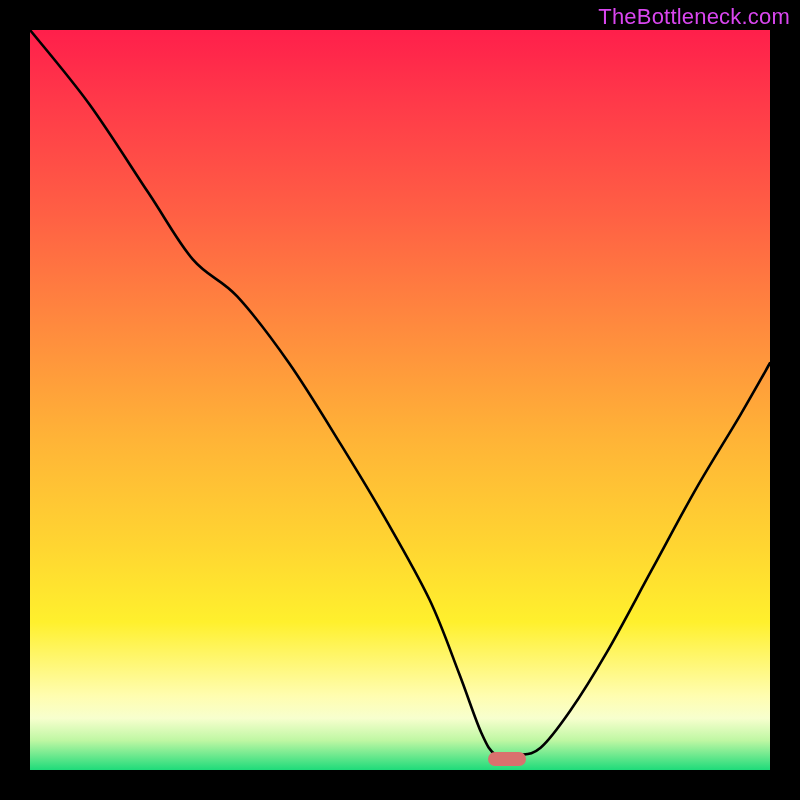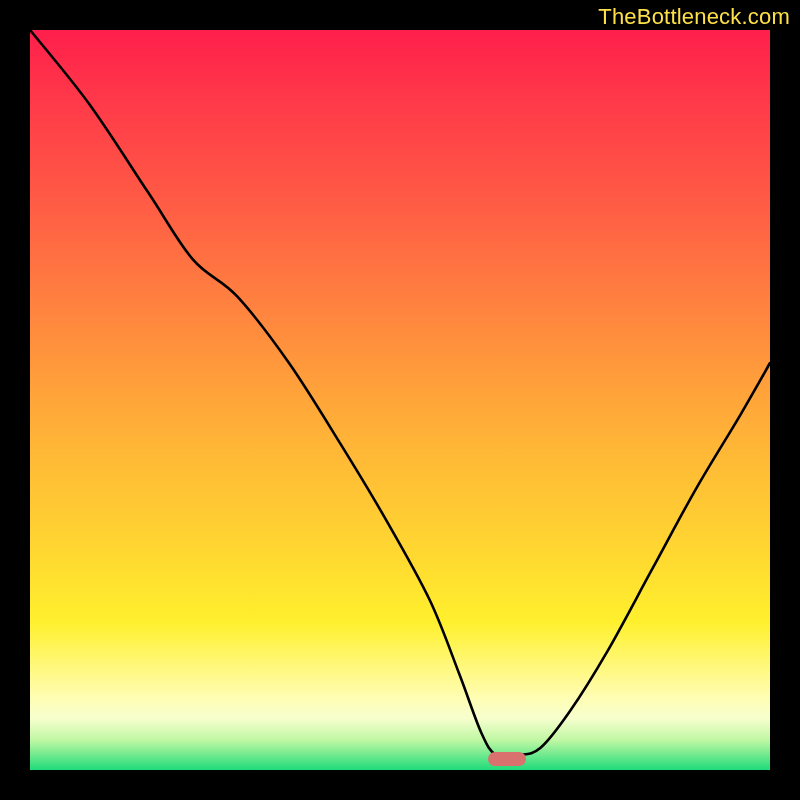--- a/index.html
+++ b/index.html
@@ -43,7 +43,7 @@
     position: absolute;
     top: 4px;
     right: 10px;
-    color: #fde047;
+    color: #d946ef;
     font-size: 22px;
     letter-spacing: 0.2px;
     user-select: none;

